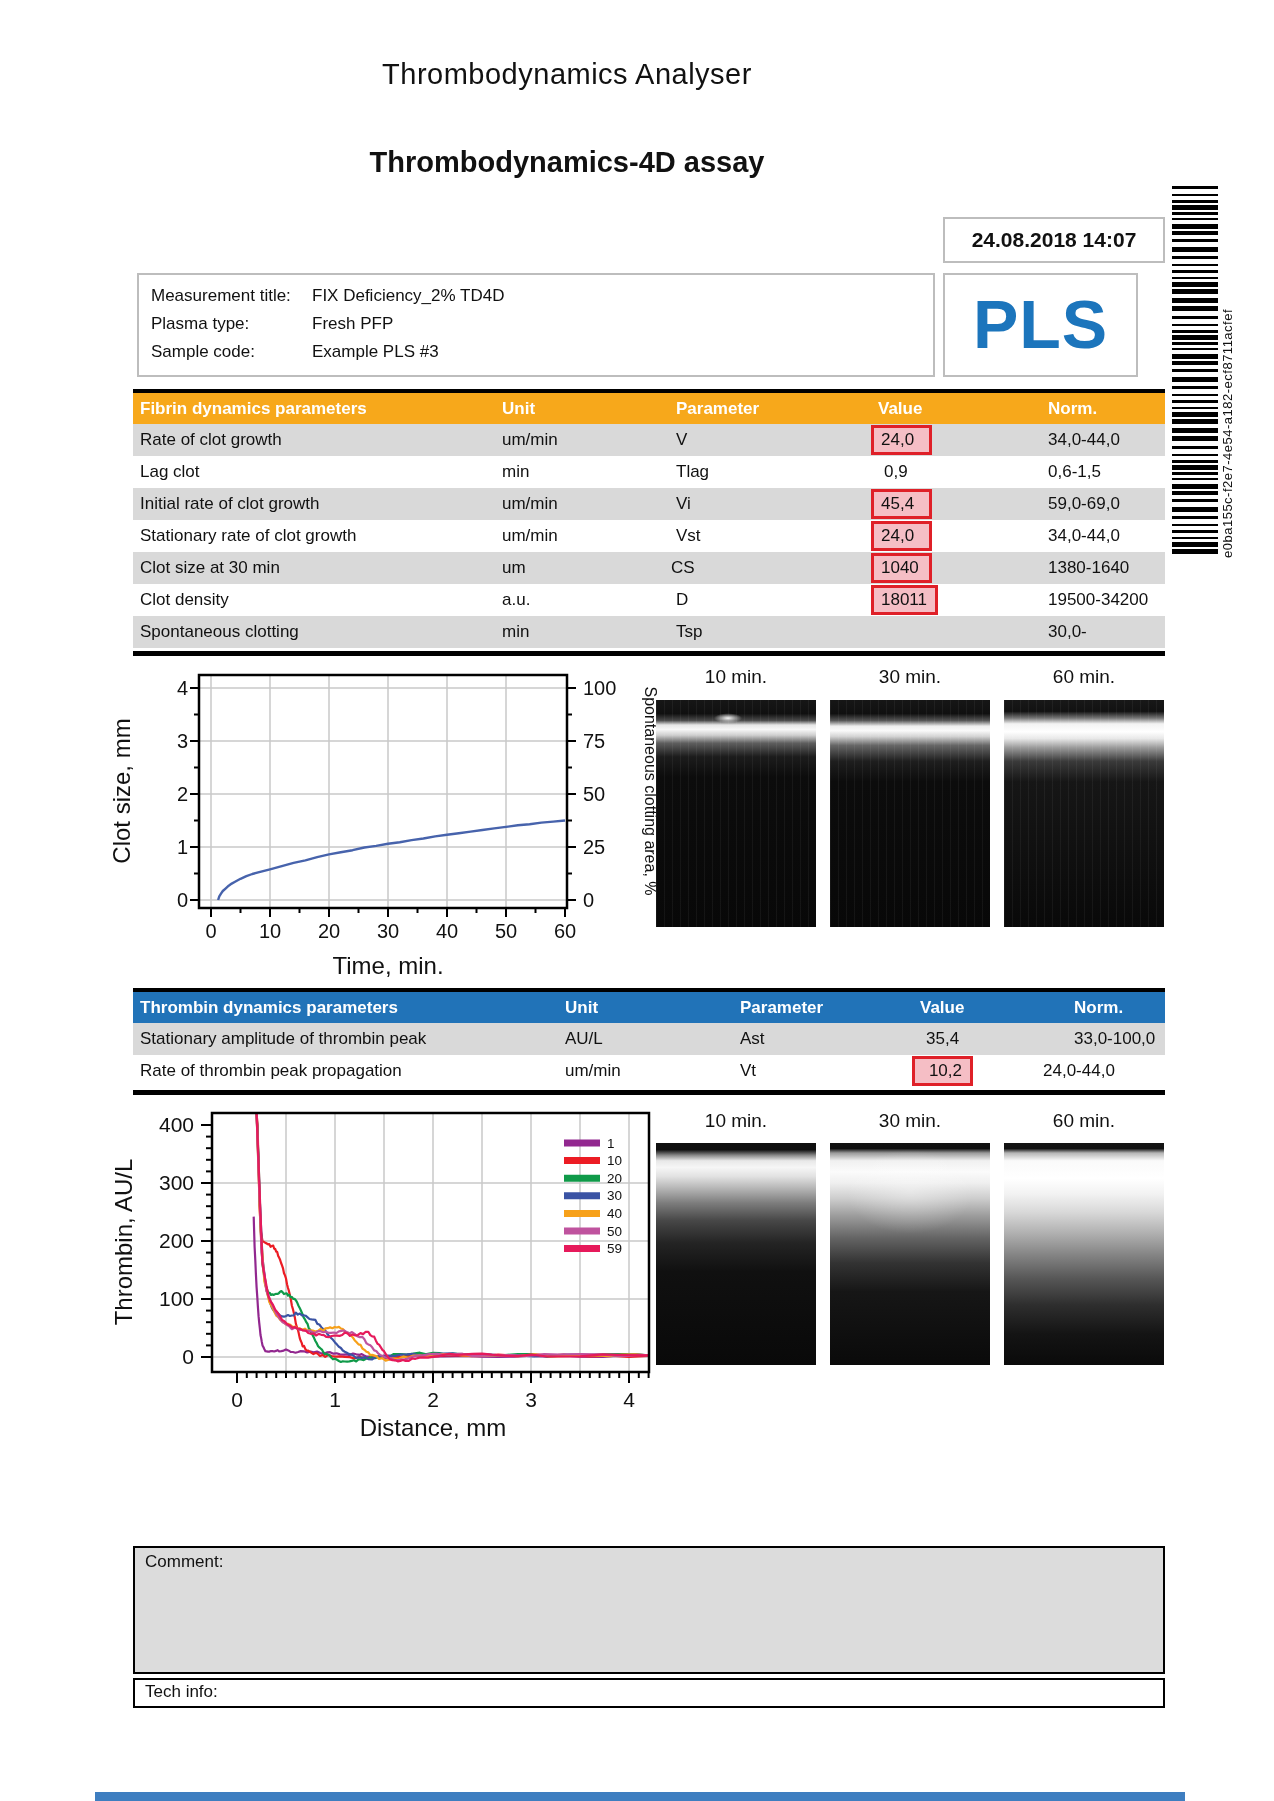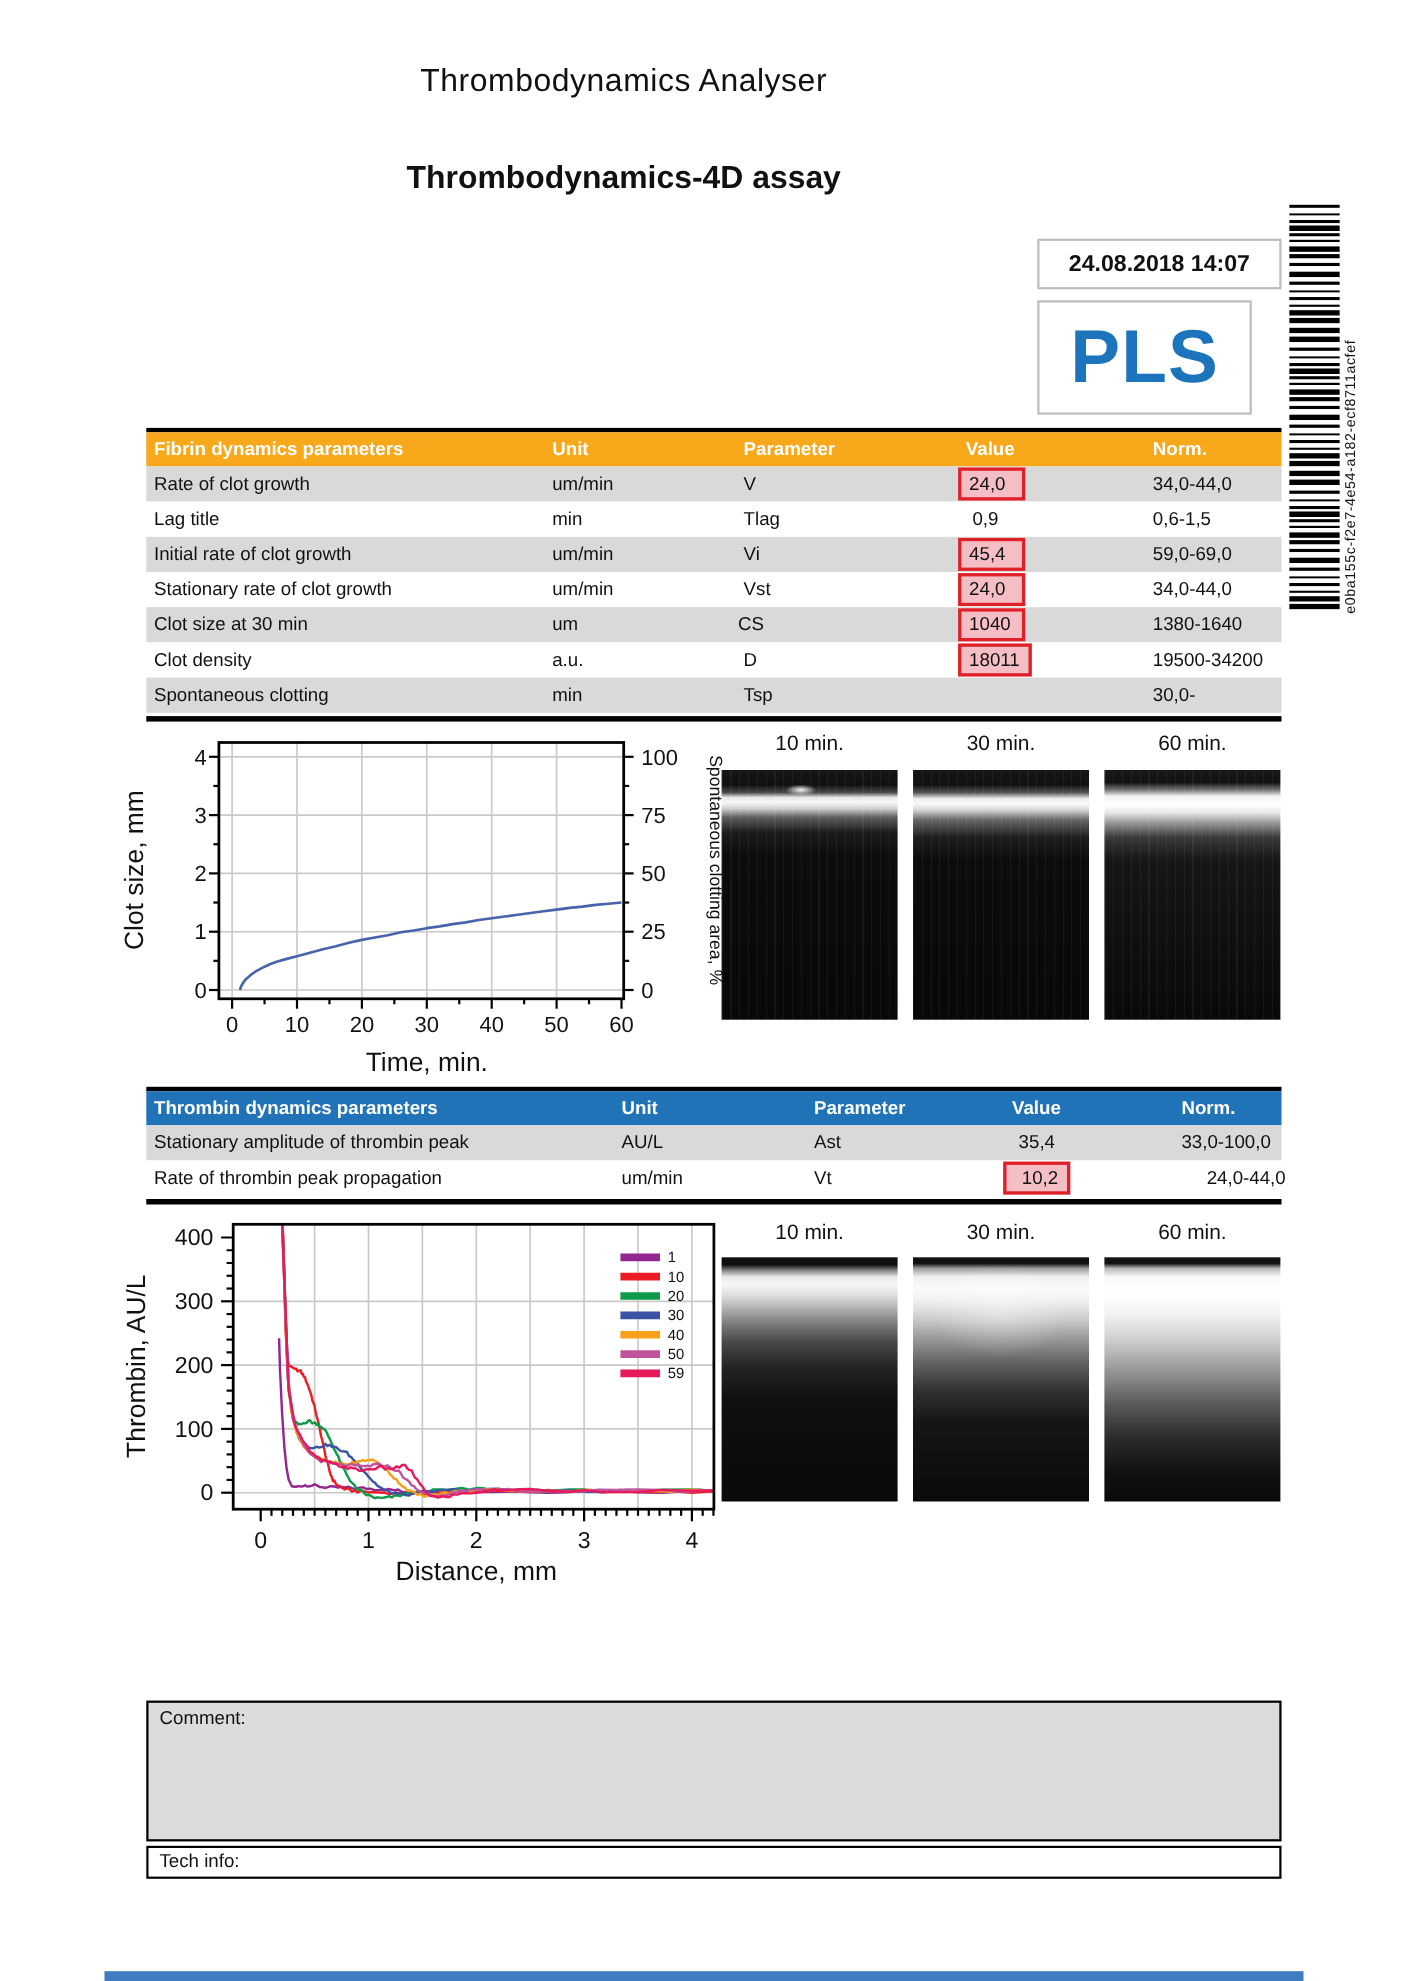--- a/index.html
+++ b/index.html
@@ -63,6 +63,20 @@
     <div class="datetext">24.08.2018 14:07</div>
   </div>
 
+  <div class="abs box" style="left:137px;top:273px;width:798px;height:104px;">
+    <div class="meas-row" style="top:7px;width:780px;">
+      <span class="meas-label">Measurement title:</span>
+      <span class="meas-value">FIX Deficiency_2% TD4D</span>
+    </div>
+    <div class="meas-row" style="top:35px;width:780px;">
+      <span class="meas-label">Plasma type:</span>
+      <span class="meas-value">Fresh PFP</span>
+    </div>
+    <div class="meas-row" style="top:63px;width:780px;">
+      <span class="meas-label">Sample code:</span>
+      <span class="meas-value">Example PLS #3</span>
+    </div>
+  </div>
 
   <div class="abs box" style="left:943px;top:273px;width:195px;height:104px;">
     <div class="pls">PLS</div>

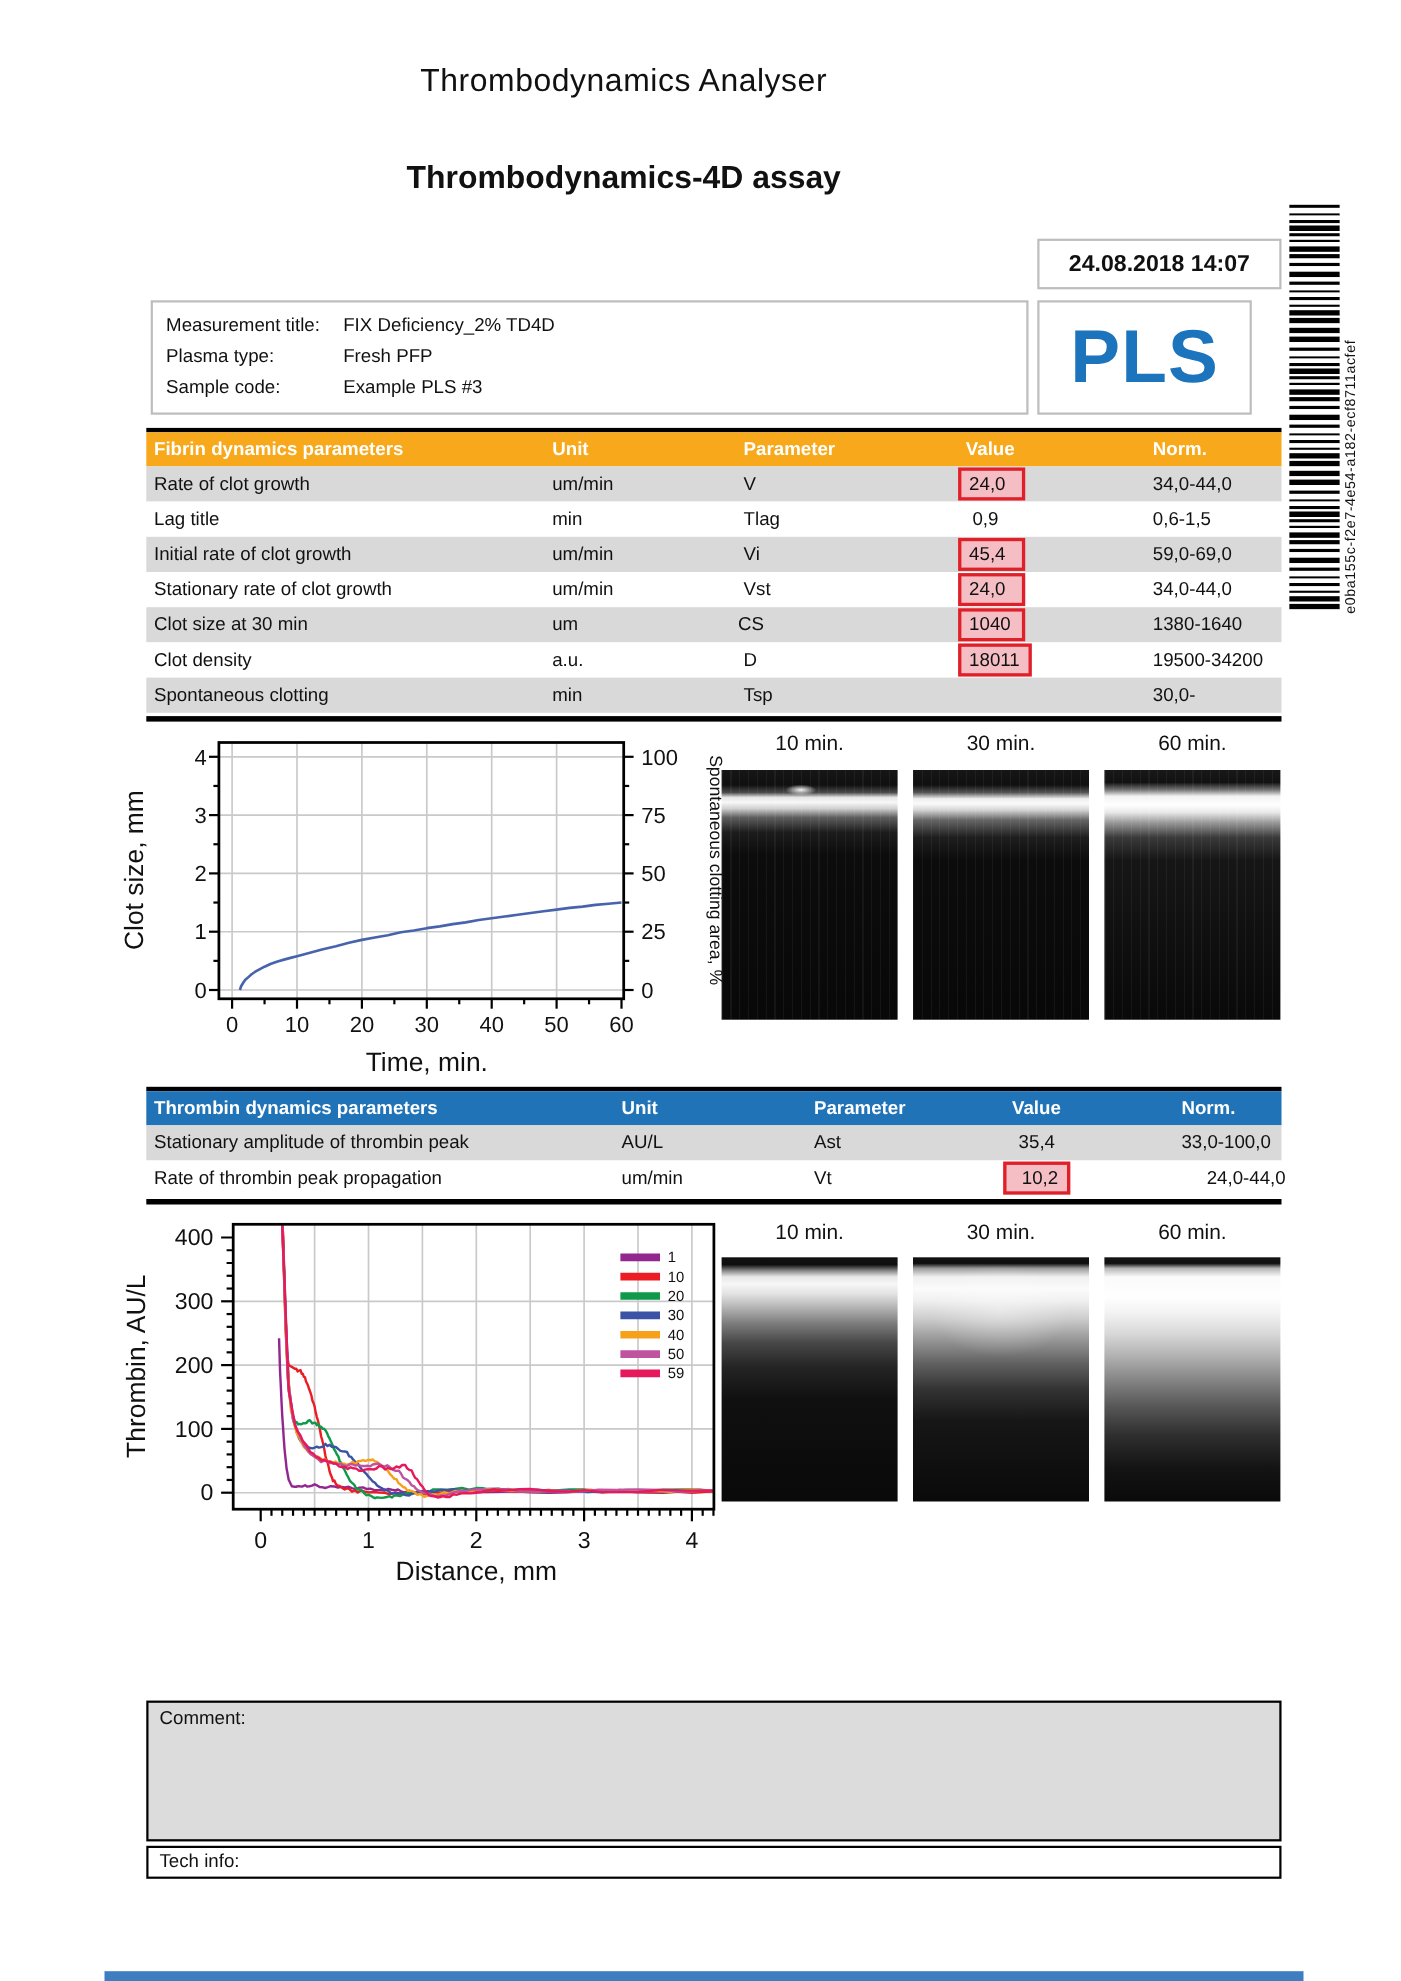--- a/index.html
+++ b/index.html
@@ -207,7 +207,7 @@
         <span class="cell" style="left: 915px;">34,0-44,0</span>
       </div>
       <div class="trow">
-        <span class="cell" style="left: 7px;">Lag title</span>
+        <span class="cell" style="left: 7px;">Lag clot</span>
         <span class="cell" style="left: 369px;">min</span>
         <span class="cell" style="left: 543px;">Tlag</span>
         <span class="cell" style="left: 751px;">0,9</span>

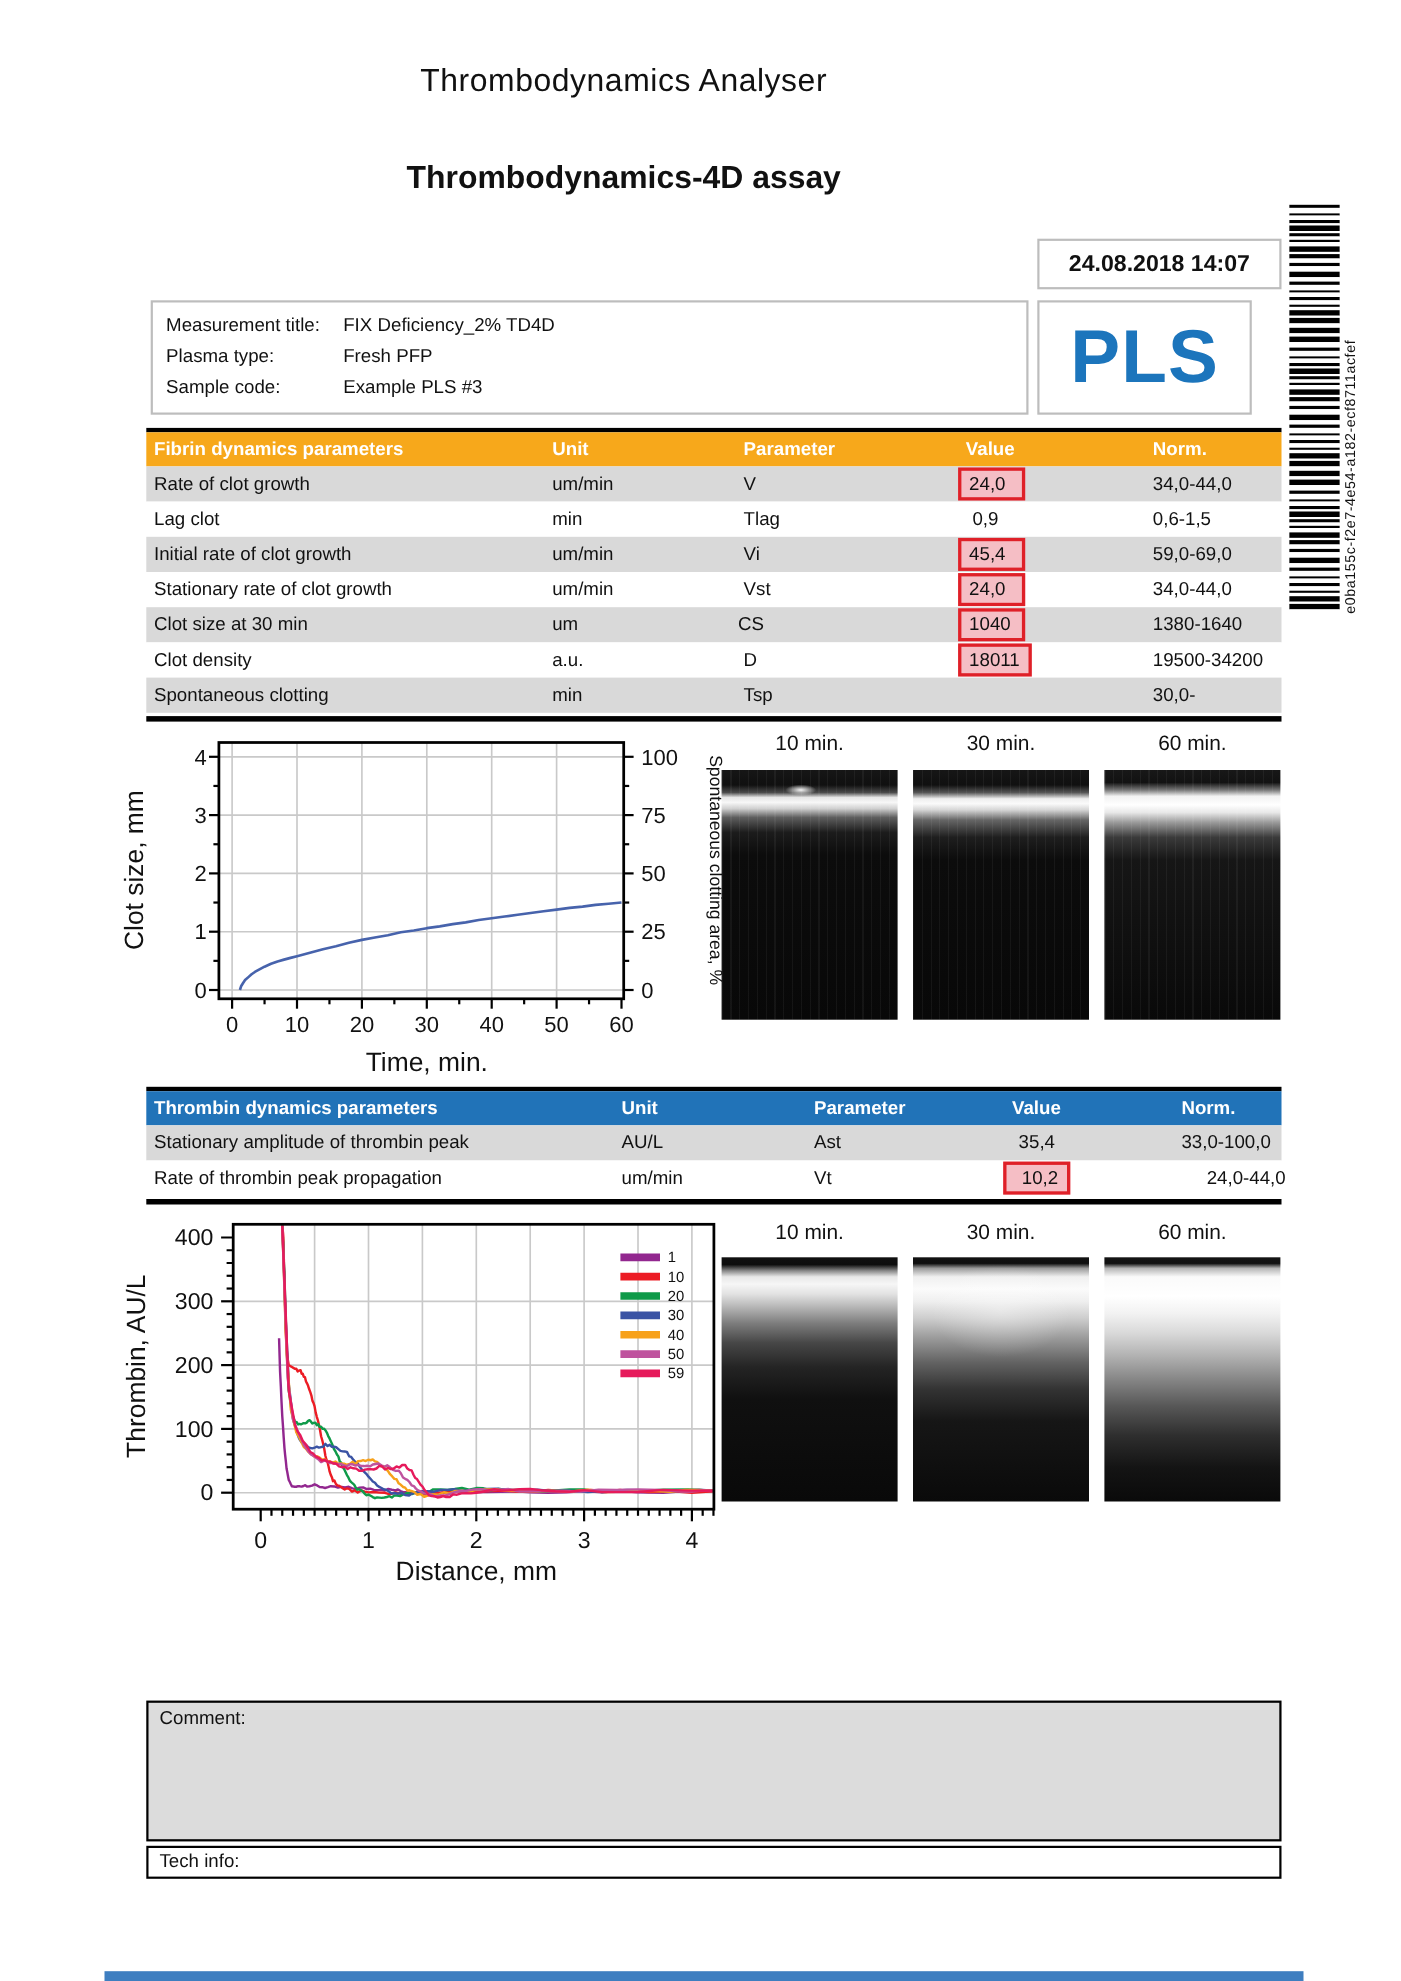--- a/index.html
+++ b/index.html
@@ -347,7 +347,7 @@
         <span class="cell" style="left: 432px;">um/min</span>
         <span class="cell" style="left: 607px;">Vt</span>
         <span class="flagbox" style="left: 779px; text-align: right;">10,2</span>
-        <span class="cell" style="left: 964px;">24,0-44,0</span>
+        <span class="cell" style="left: 910px;">24,0-44,0</span>
       </div>
     </div>
   <div class="bar-black" style="top:1090px;height:5px;"></div>

